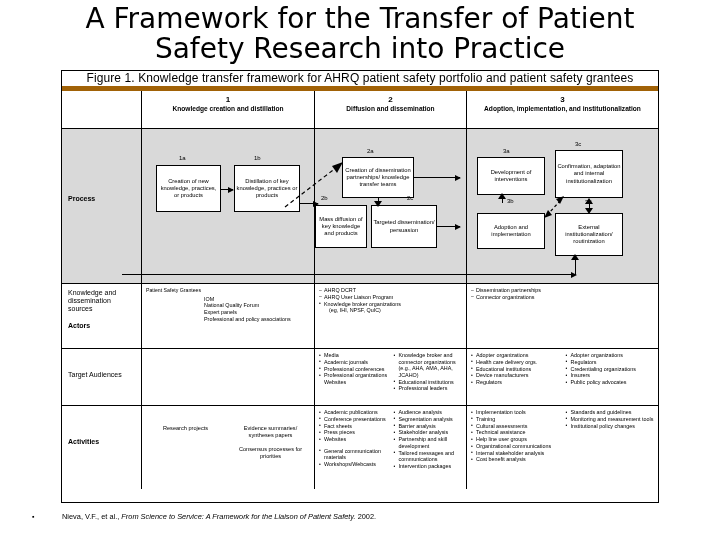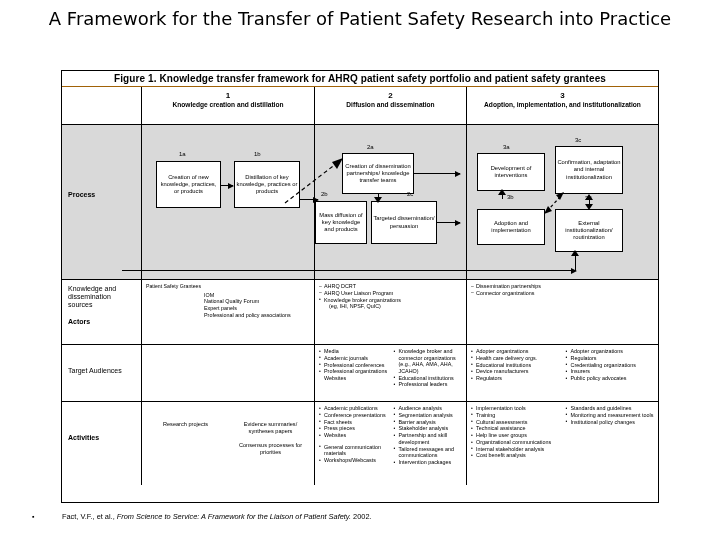--- a/index.html
+++ b/index.html
@@ -11,7 +11,7 @@
   
   .slide-title{
     position:absolute;left:40px;top:4px;width:640px;
-    text-align:center;font-size:18px;line-height:30px;
+    text-align:center;font-size:28px;line-height:30px;
     font-family:"DejaVu Sans", sans-serif;font-weight:400;color:#000;
   }
   

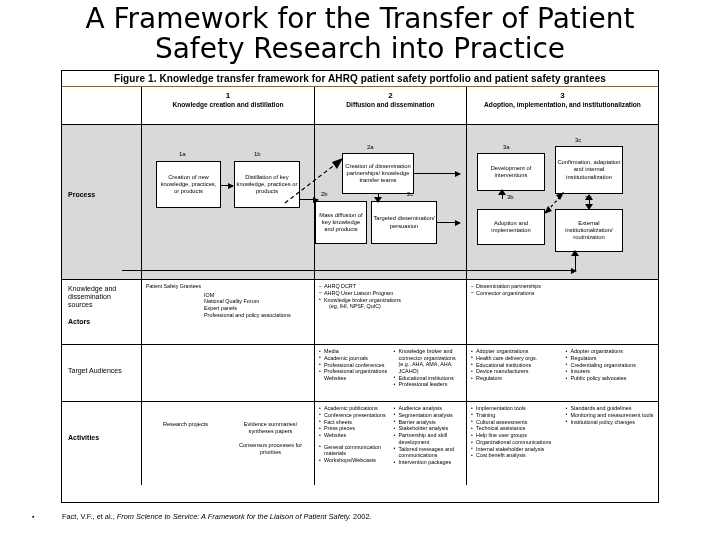--- a/index.html
+++ b/index.html
@@ -21,7 +21,7 @@
   }
   .fig-caption{
     height:15px;line-height:15px;text-align:center;
-    font-size:10px;font-weight:bold;border-bottom:1px solid #a16207;
+    font-size:12px;font-weight:normal;border-bottom:5px solid #a16207;
     letter-spacing:.1px;
   }
   

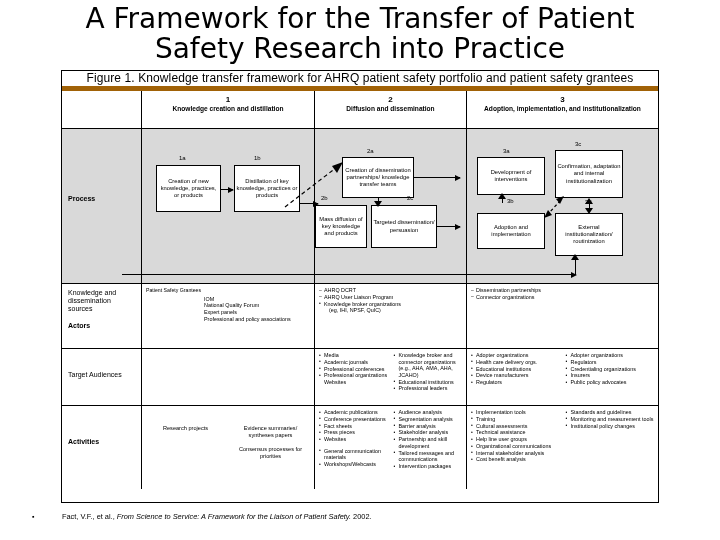--- a/index.html
+++ b/index.html
@@ -332,7 +332,7 @@
 
 <div class="footer">
   <div class="bullet">▪</div>
-  <div class="ftext"><span>Fact, V.F., et al., </span><i>From Science to Service: A Framework for the Liaison of Patient Safety.</i><span> 2002.</span></div>
+  <div class="ftext"><span>Nieva, V.F., et al., </span><i>From Science to Service: A Framework for the Liaison of Patient Safety.</i><span> 2002.</span></div>
 </div>
 
 </body></html>

